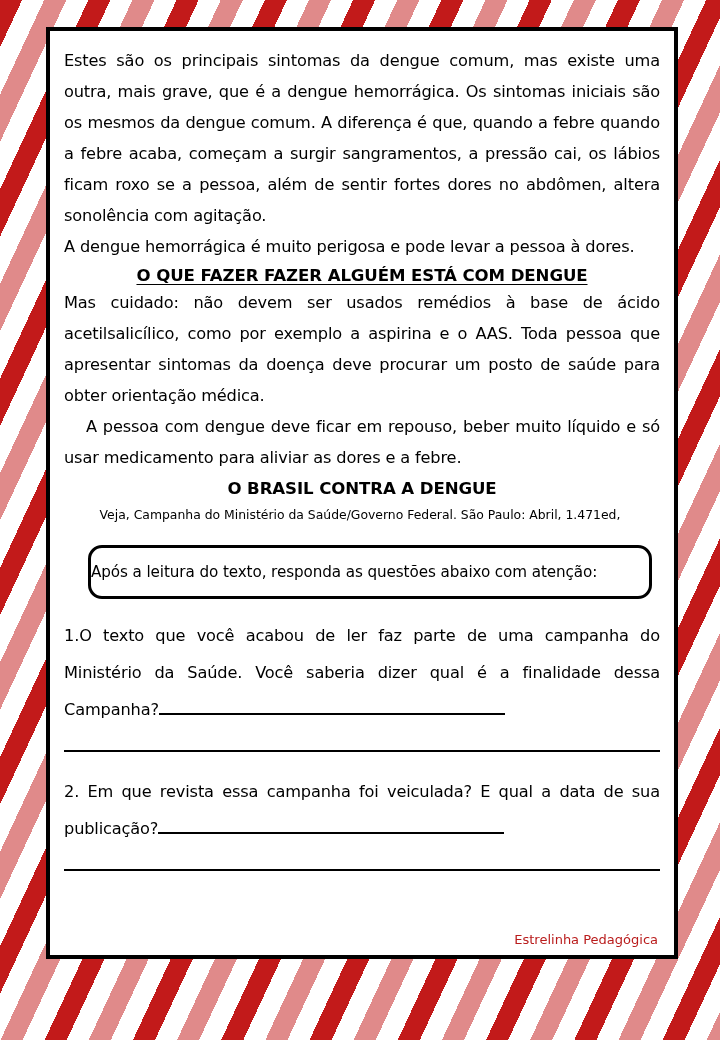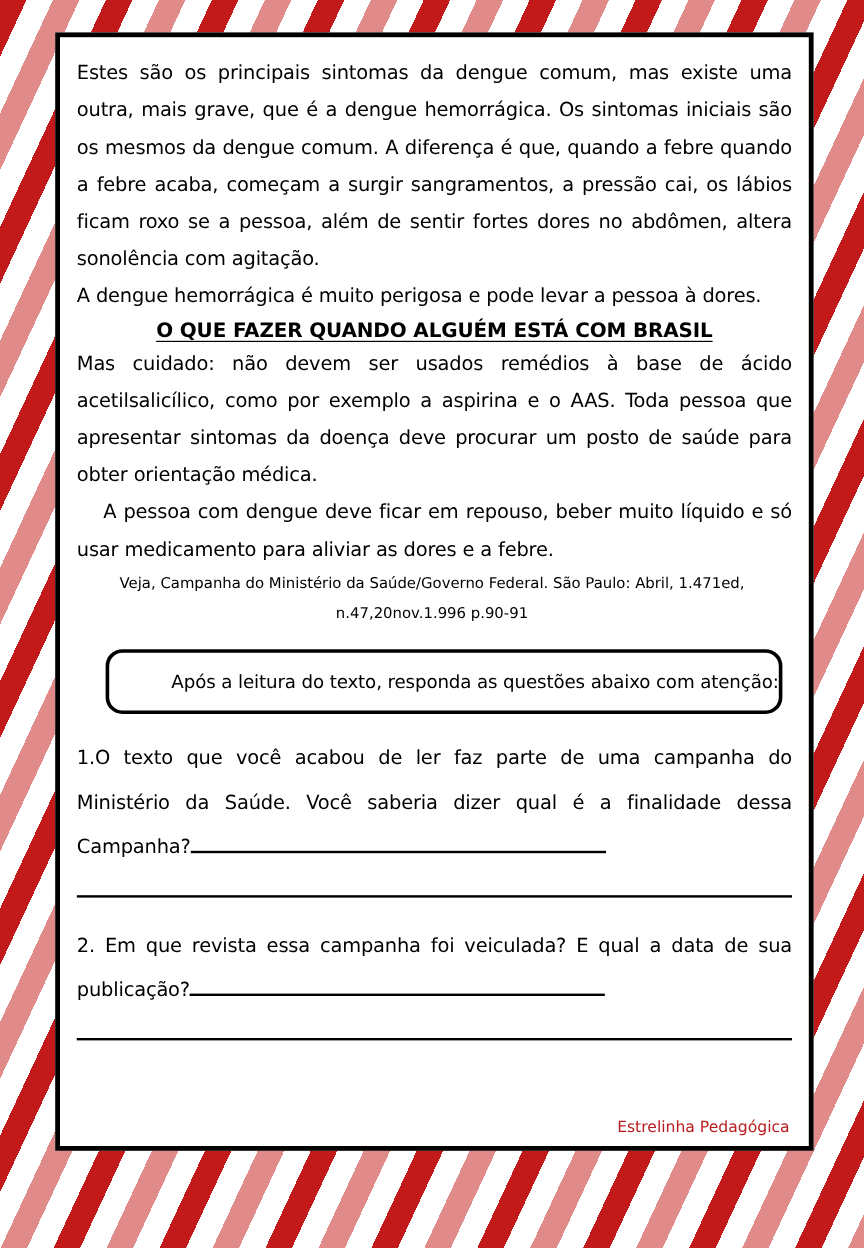--- a/index.html
+++ b/index.html
@@ -193,7 +193,7 @@
 
       <p class="para">A dengue hemorrágica é muito perigosa e pode levar a pessoa à dores.</p>
 
-      <h2 class="heading-underline">O QUE FAZER QUANDO ALGUÉM ESTÁ COM BRASIL</h2>
+      <h2 class="heading-underline">O QUE FAZER FAZER ALGUÉM ESTÁ COM DENGUE</h2>
 
       <p class="para">Mas cuidado: não devem ser usados remédios à base de ácido acetilsalicílico, como por exemplo a aspirina e o AAS. Toda pessoa que apresentar sintomas da doença deve procurar um posto de saúde para  obter orientação médica.</p>
 

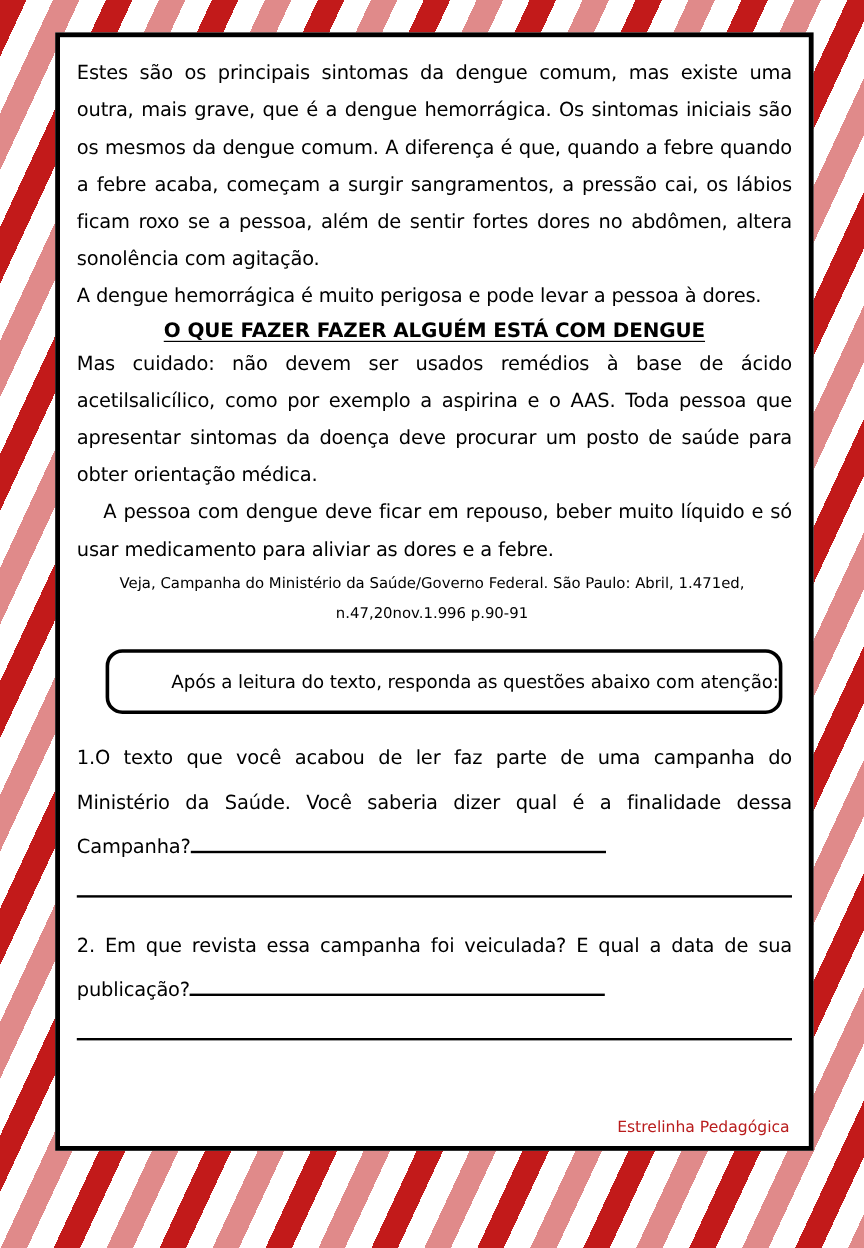--- a/index.html
+++ b/index.html
@@ -199,6 +199,7 @@
 
       <p class="para para-indent">A pessoa com dengue deve ficar em repouso, beber muito líquido e só usar medicamento para aliviar as dores e a febre.</p>
 
+      <h2 class="heading-center">O BRASIL CONTRA A DENGUE</h2>
 
       <p class="citation">Veja, Campanha do Ministério da Saúde/Governo Federal. São Paulo: Abril, 1.471ed,</p>
       <p class="citation">n.47,20nov.1.996 p.90-91</p>

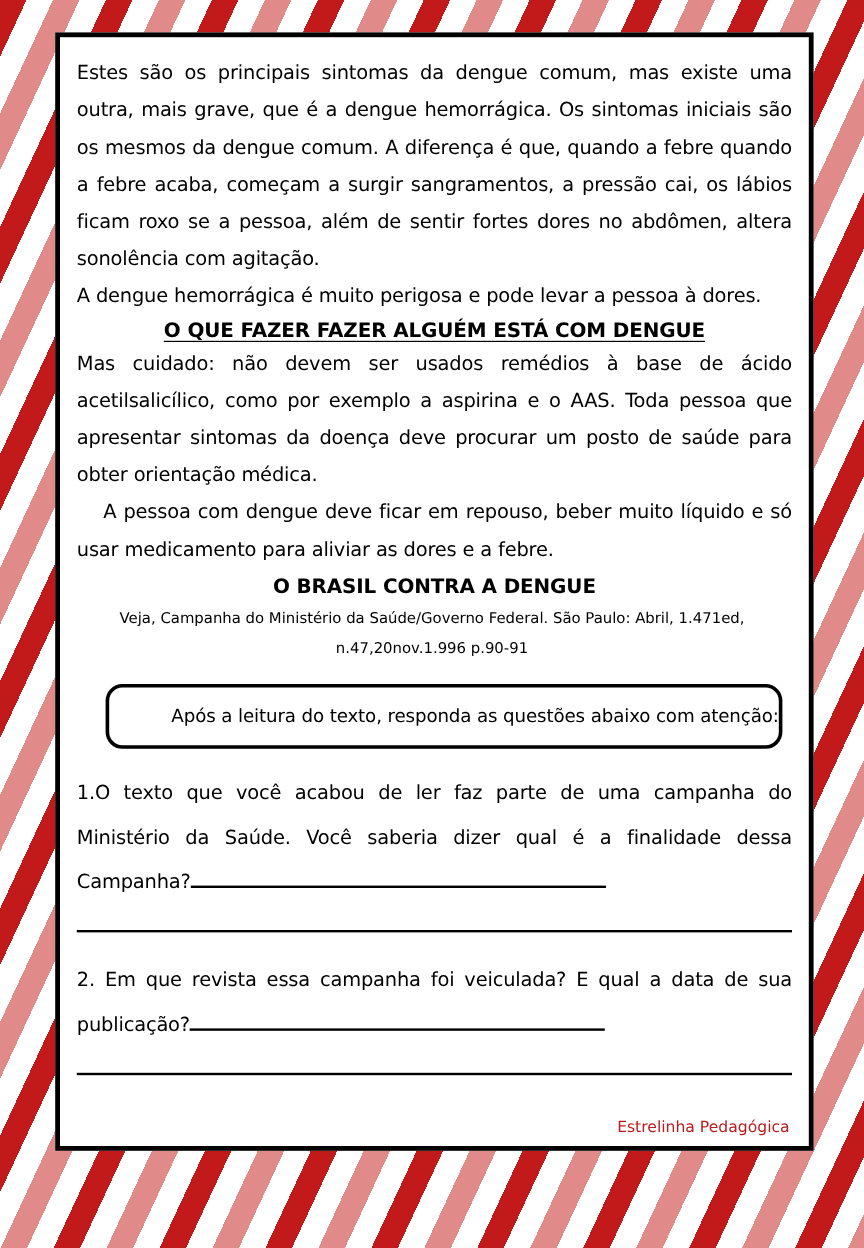--- a/index.html
+++ b/index.html
@@ -202,7 +202,6 @@
       <h2 class="heading-center">O BRASIL CONTRA A DENGUE</h2>
 
       <p class="citation">Veja, Campanha do Ministério da Saúde/Governo Federal. São Paulo: Abril, 1.471ed,</p>
-      <p class="citation">n.47,20nov.1.996 p.90-91</p>
 
       <div class="instruction-box">
         <span class="instruction-text">Após a leitura do texto, responda as questões abaixo com atenção:</span>

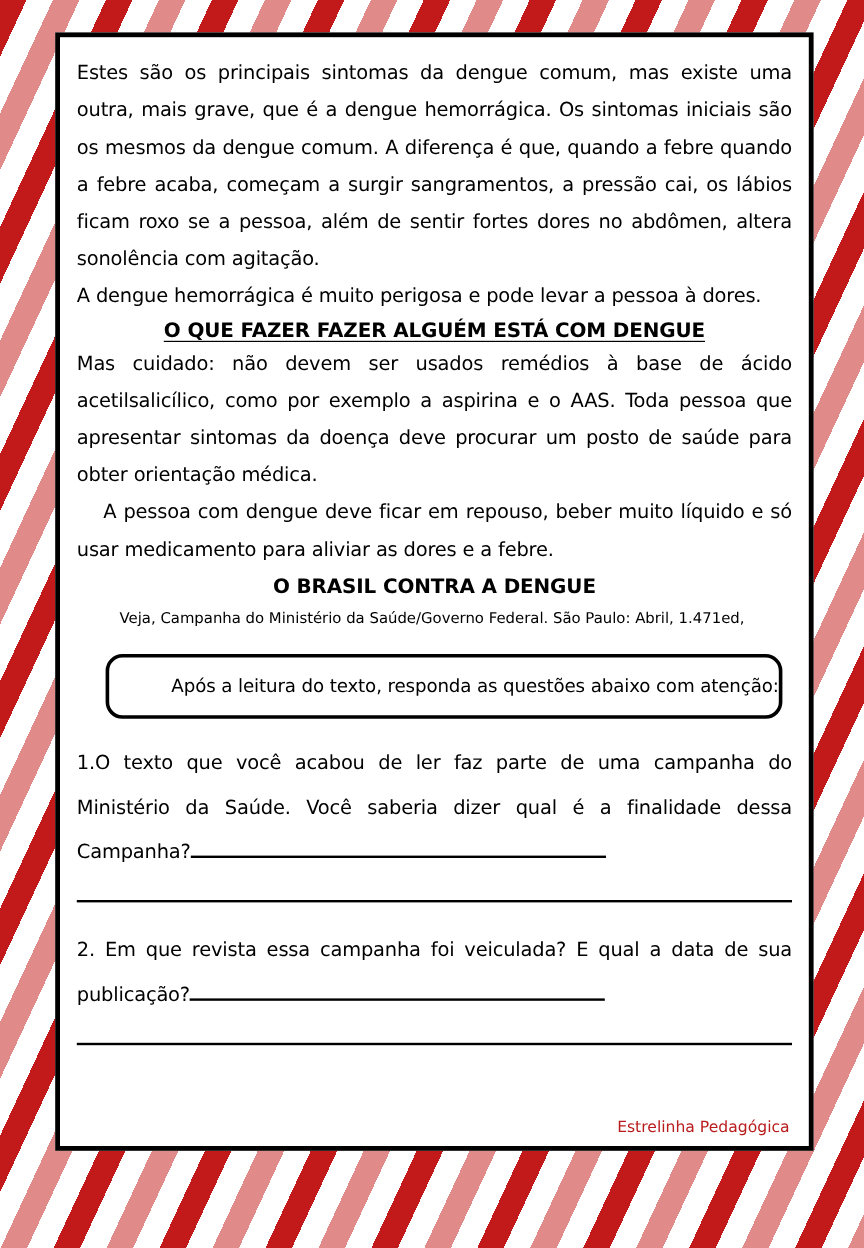--- a/index.html
+++ b/index.html
@@ -129,7 +129,7 @@
     height: 48px;
     display: flex;
     align-items: center;
-    justify-content: flex-end;
+    justify-content: flex-start;
     background: #fff;
   }
   .instruction-text {

